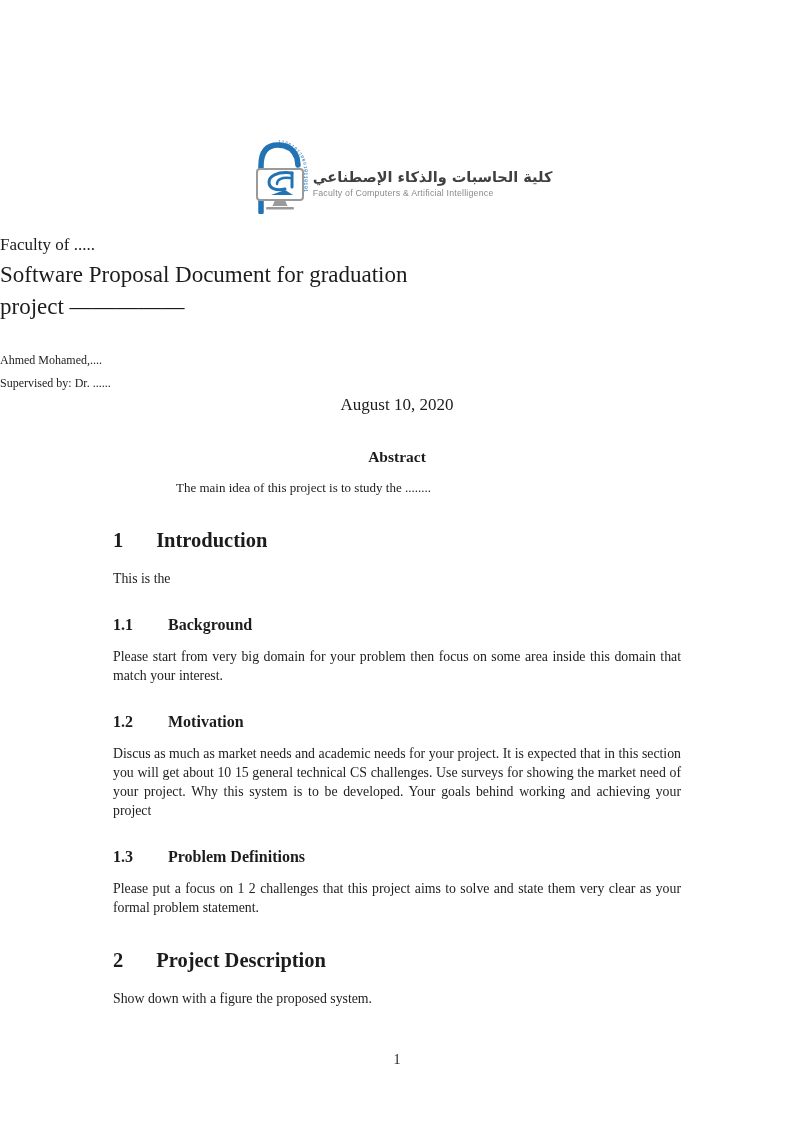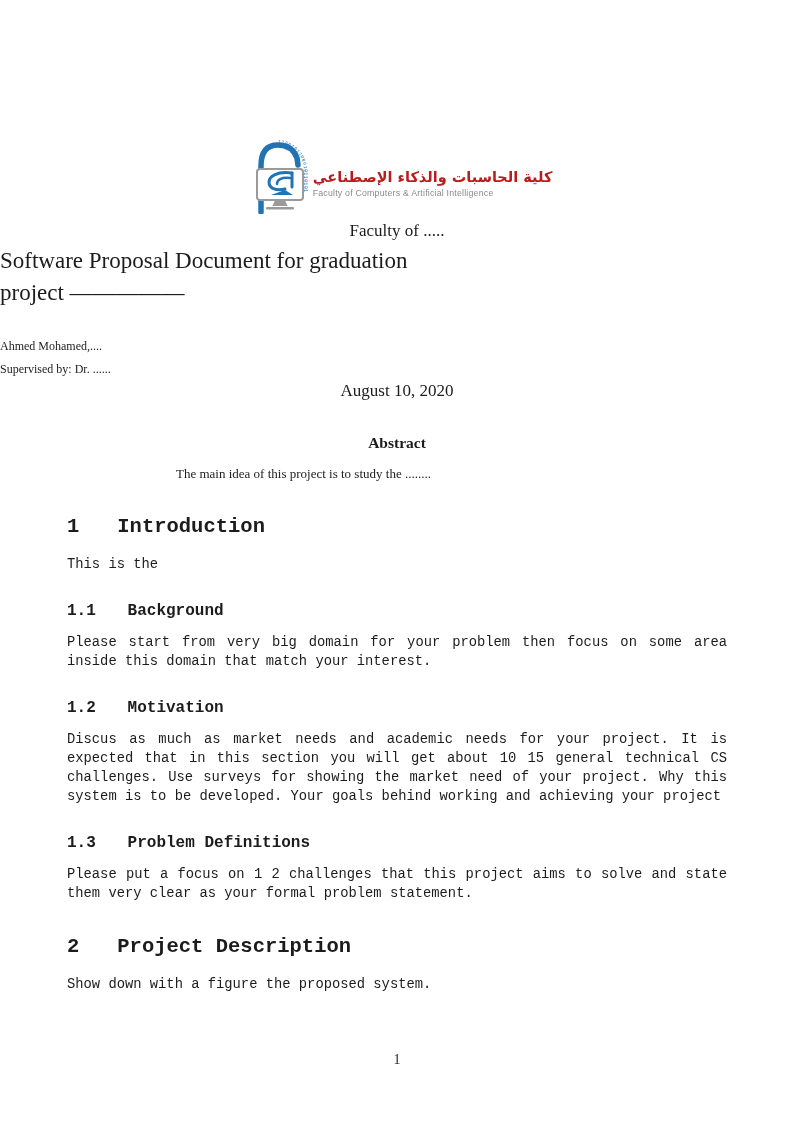--- a/index.html
+++ b/index.html
@@ -41,7 +41,7 @@
     direction: rtl;
     font-weight: bold;
     font-size: 14.5px;
-    color: #b91c1c;
+    color: #404040;
     white-space: nowrap;
   }
   .logo-en {

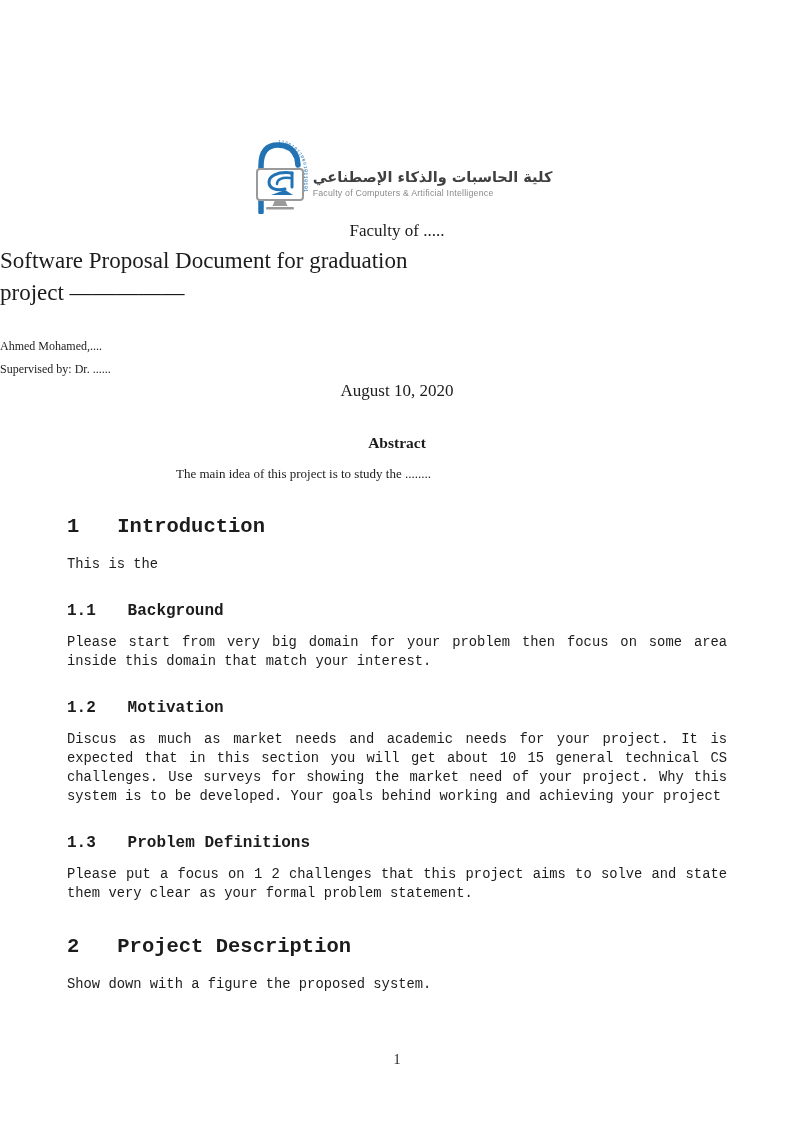--- a/index.html
+++ b/index.html
@@ -54,8 +54,7 @@
   }
   
   .faculty-line {
-    margin-top: 7px;
-    text-align: center;
+    margin-top: 21px;
     font-size: 17px;
   }
   .doc-title {

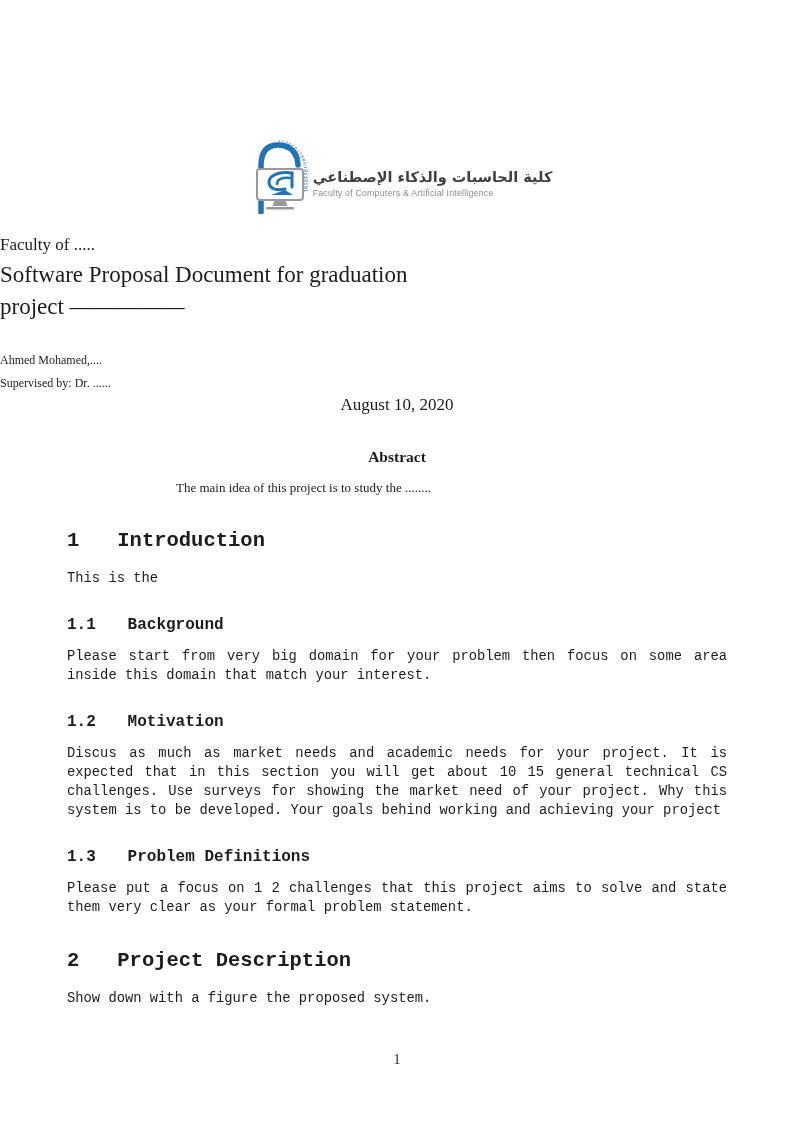--- a/index.html
+++ b/index.html
@@ -90,8 +90,7 @@
   }
   
   .content {
-    padding: 0 67px;
-    font-family: Liberation Mono, monospace;
+    padding: 0 113px;
   }
   h2.sec {
     font-size: 20.5px;

